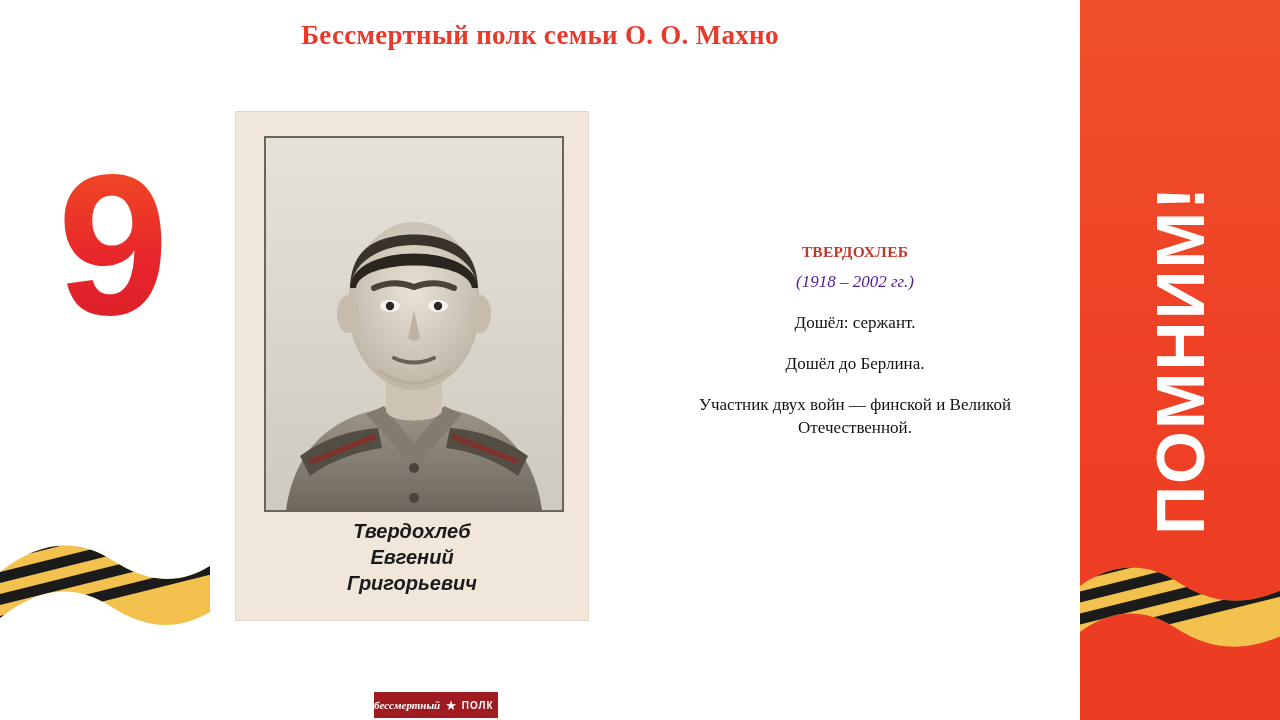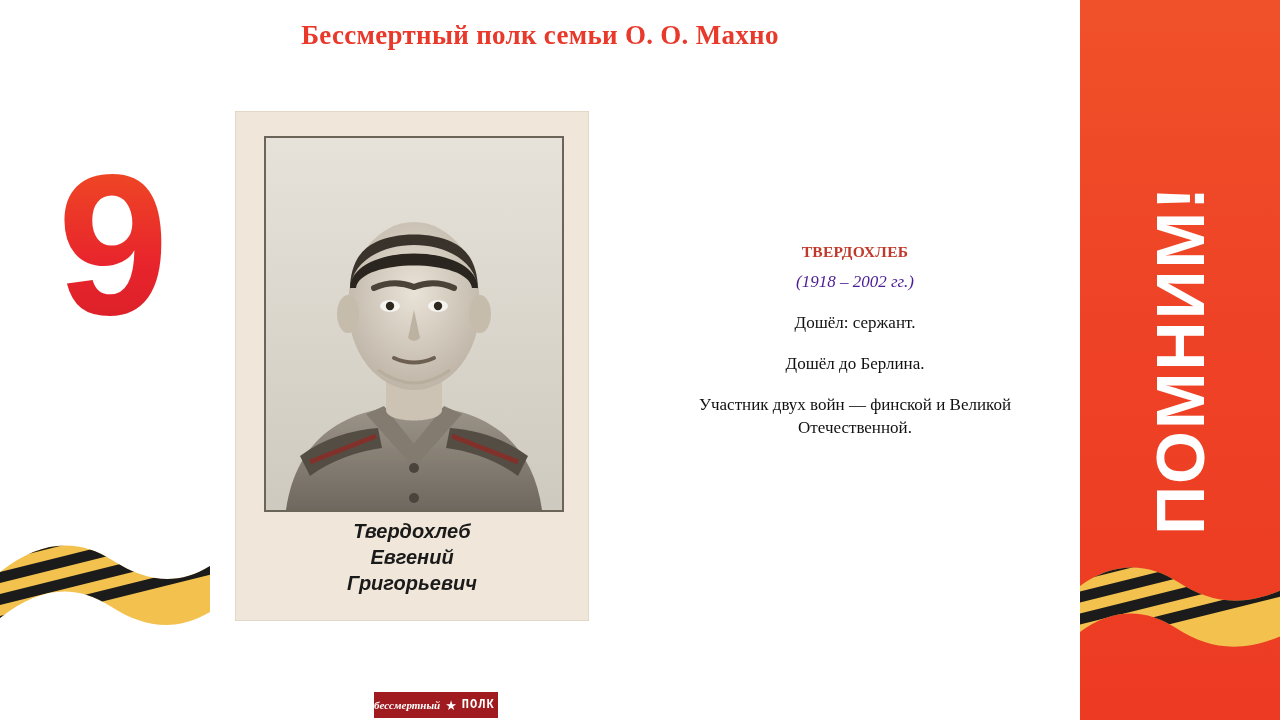--- a/index.html
+++ b/index.html
@@ -133,9 +133,9 @@
     line-height: 13px;
   }
   .bp-logo .bp-polk {
-    font-family: Liberation Mono, monospace;
-    font-weight: bold;
-    font-size: 12px;
+    font-family: Liberation Sans, sans-serif;
+    font-weight: bold;
+    font-size: 10px;
     letter-spacing: 1px;
     color: #ffffff;
   }

